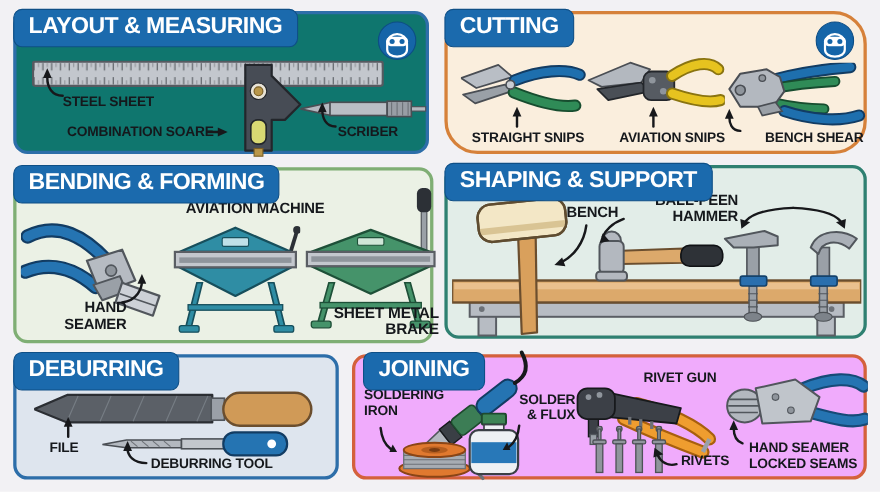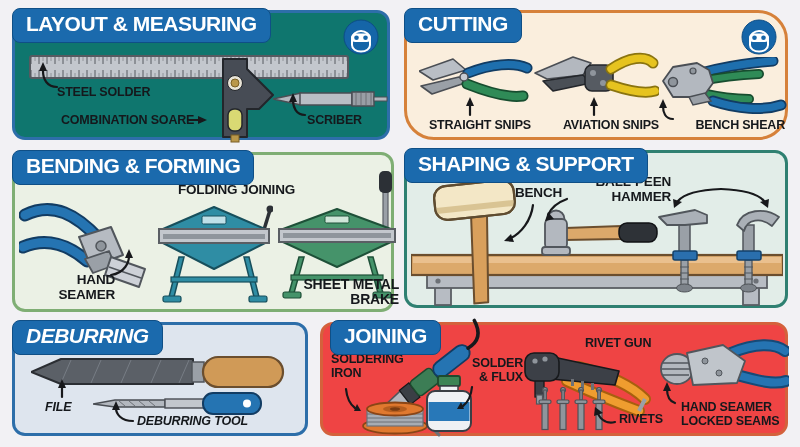--- a/index.html
+++ b/index.html
@@ -72,7 +72,7 @@
       <path d="M18 26 C8 26 4 18 4 10"></path>
         <polygon points="4,1 0,10 8,10"></polygon>
     </svg>
-    <div class="lbl" style="left:42px;top:73px">STEEL SOLDER</div>
+    <div class="lbl" style="left:42px;top:73px">STEEL SHEET</div>
     <div class="lbl" style="left:46px;top:101px">COMBINATION SOARE</div>
     <svg class="arr" style="left:172px;top:100px;width:22px;height:14px" viewBox="0 0 22 14">
       <path d="M2 7 H13"></path>

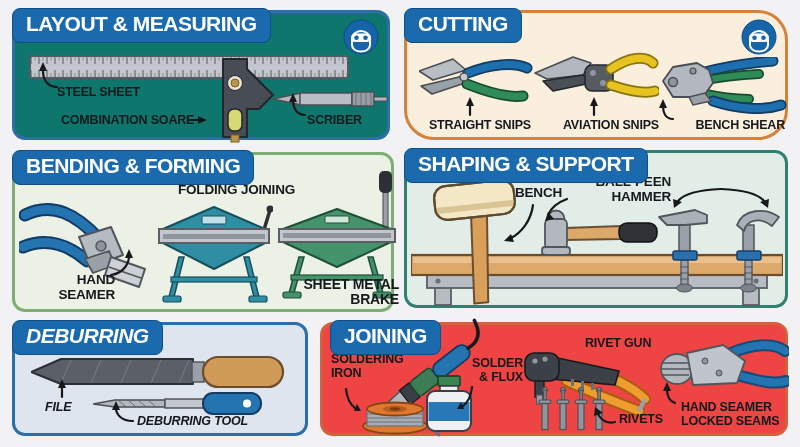--- a/index.html
+++ b/index.html
@@ -147,7 +147,7 @@
 
   <section class="panel p3">
     <div class="badge"><span>BENDING &amp; FORMING</span></div>
-    <div class="lbl c" style="left:110px;top:28px;width:170px;font-size:13.5px">FOLDING JOINING</div>
+    <div class="lbl c" style="left:110px;top:28px;width:170px;font-size:13.5px">AVIATION MACHINE</div>
     <svg class="tool" style="left:4px;top:44px;width:132px;height:112px" viewBox="0 0 132 112">
       <path d="M6 16 C34 2 58 16 80 40" stroke="#123c63" stroke-width="13" fill="none" stroke-linecap="round"></path>
       <path d="M6 16 C34 2 58 16 80 40" stroke="#2574b2" stroke-width="9" fill="none" stroke-linecap="round"></path>

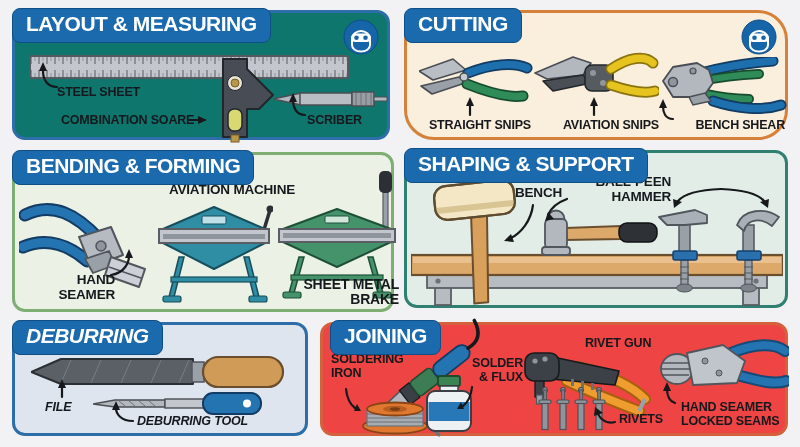--- a/index.html
+++ b/index.html
@@ -10,7 +10,7 @@
   .p2{left:404px;top:10px;width:384px;height:130px;background:#faeedd;border-color:#d6813a;border-radius:30px;}
   .p3{left:12px;top:152px;width:382px;height:160px;background:#ebf1e5;border-color:#7fae74;}
   .p4{left:404px;top:150px;width:384px;height:158px;background:#e2ede8;border-color:#2f8071;}
-  .p5{left:12px;top:322px;width:296px;height:114px;background:#dee5ee;border-color:#2d6ea9;font-style:italic;}
+  .p5{left:12px;top:322px;width:296px;height:114px;background:#dee5ee;border-color:#2d6ea9;}
   .p6{left:320px;top:322px;width:468px;height:114px;background:#ef4444;border-color:#d4613c;}
   .badge{position:absolute;top:-5px;left:-3px;background:#1b6aad;color:#fff;font-weight:700;
          font-size:21px;letter-spacing:-0.5px;padding:3px 13px 6px;border-radius:8px;

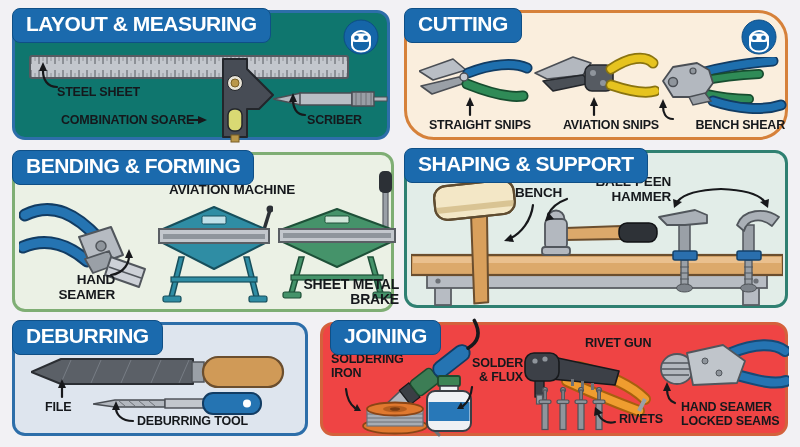--- a/index.html
+++ b/index.html
@@ -11,7 +11,7 @@
   .p3{left:12px;top:152px;width:382px;height:160px;background:#ebf1e5;border-color:#7fae74;}
   .p4{left:404px;top:150px;width:384px;height:158px;background:#e2ede8;border-color:#2f8071;}
   .p5{left:12px;top:322px;width:296px;height:114px;background:#dee5ee;border-color:#2d6ea9;}
-  .p6{left:320px;top:322px;width:468px;height:114px;background:#ef4444;border-color:#d4613c;}
+  .p6{left:320px;top:322px;width:468px;height:114px;background:#f0abfc;border-color:#d4613c;}
   .badge{position:absolute;top:-5px;left:-3px;background:#1b6aad;color:#fff;font-weight:700;
          font-size:21px;letter-spacing:-0.5px;padding:3px 13px 6px;border-radius:8px;
          border:1px solid #0f4f86;white-space:nowrap;z-index:5;}

